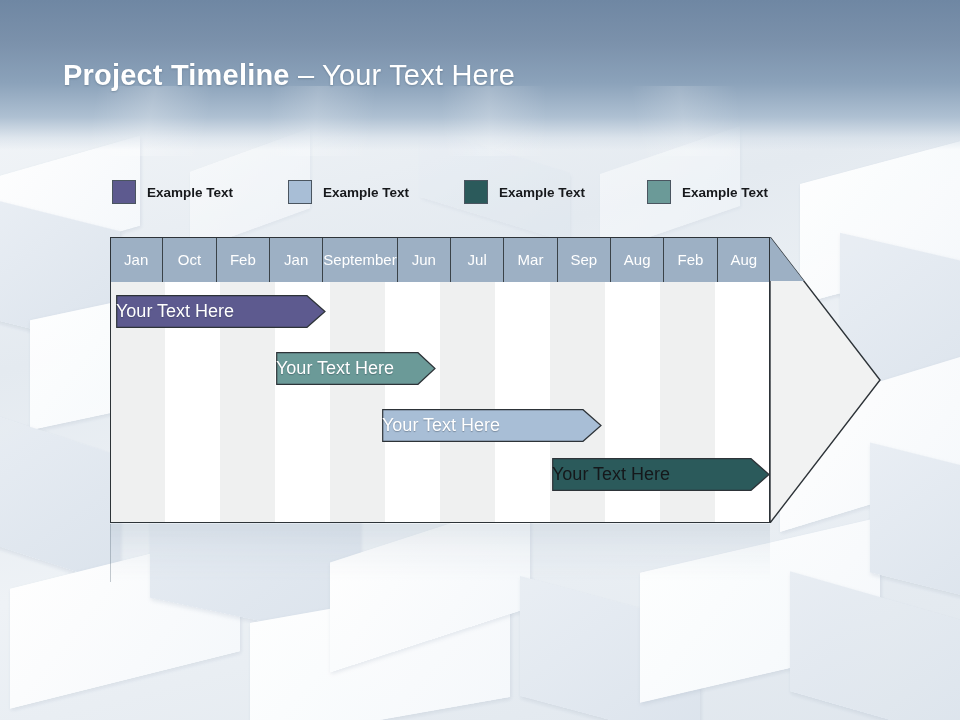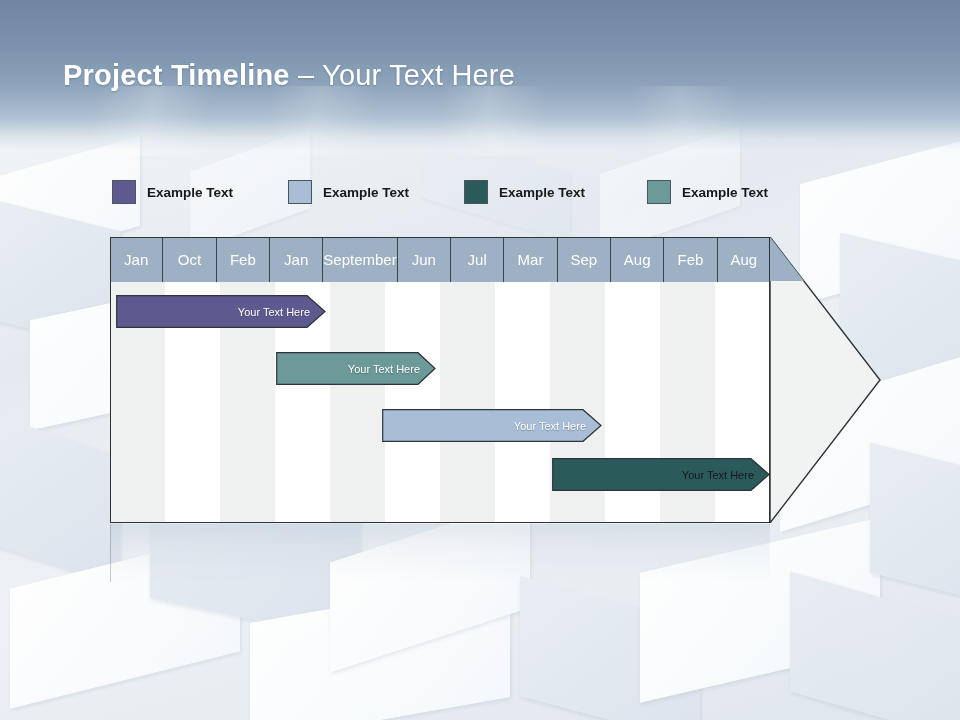--- a/index.html
+++ b/index.html
@@ -176,12 +176,11 @@
   .bar-label {
     position: relative;
     width: 100%;
-    text-align: right;
+    text-align: left;
     padding-right: 16px;
     box-sizing: border-box;
-    font-size: 11px;
+    font-size: 18px;
     white-space: nowrap;
-    margin-left: 25px;
   }
   .bar-label.light {
     color: #ffffff;

